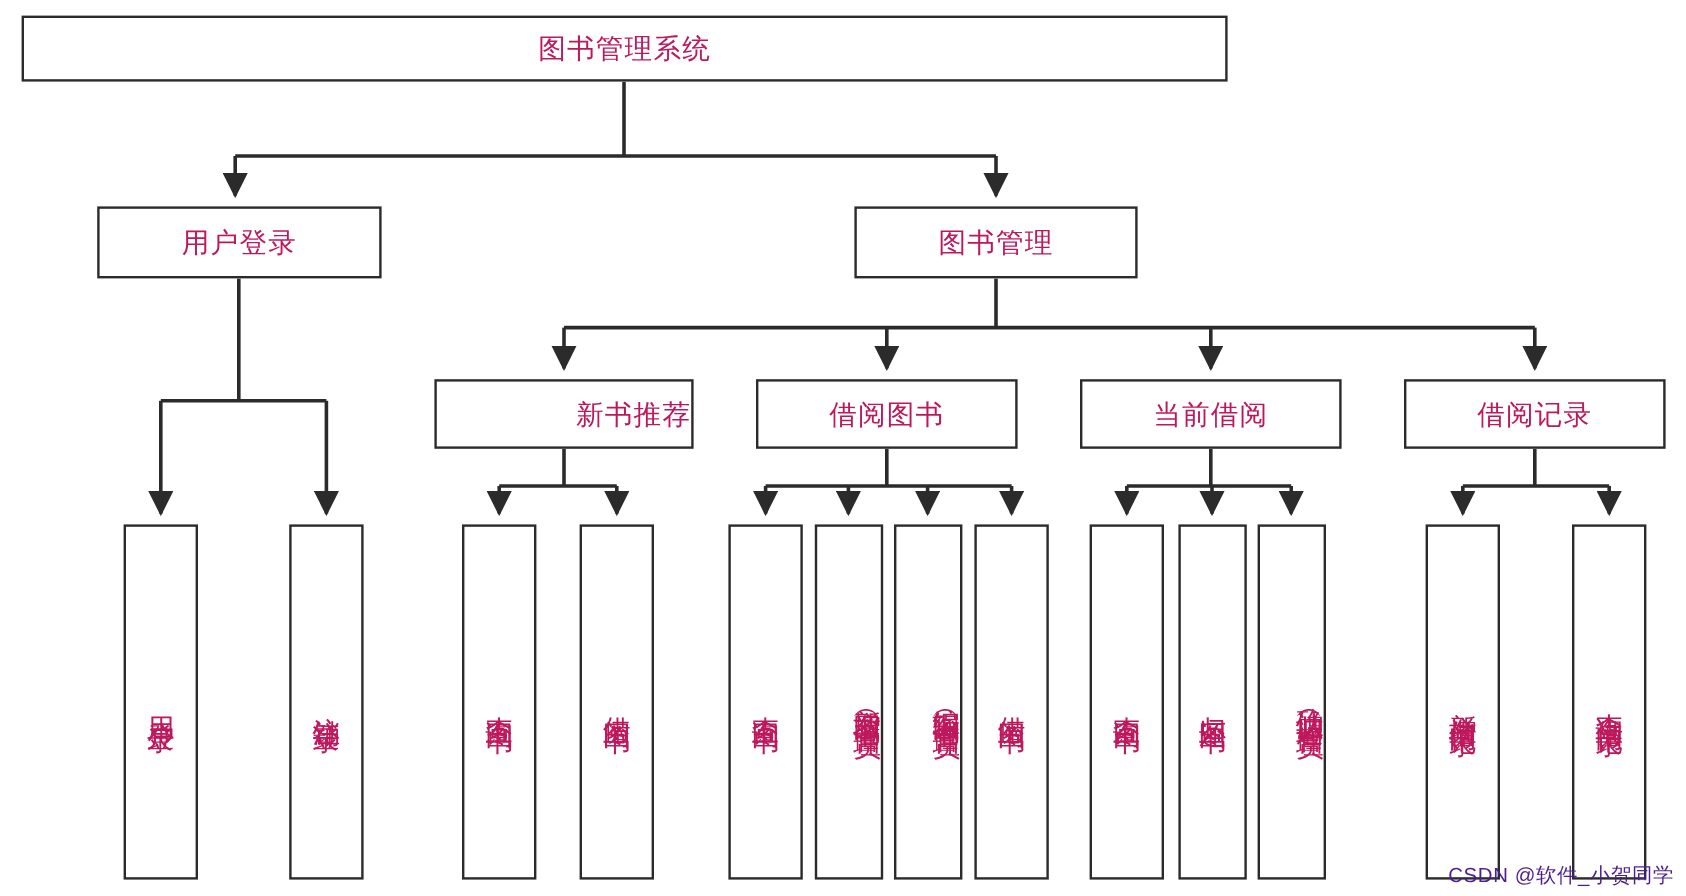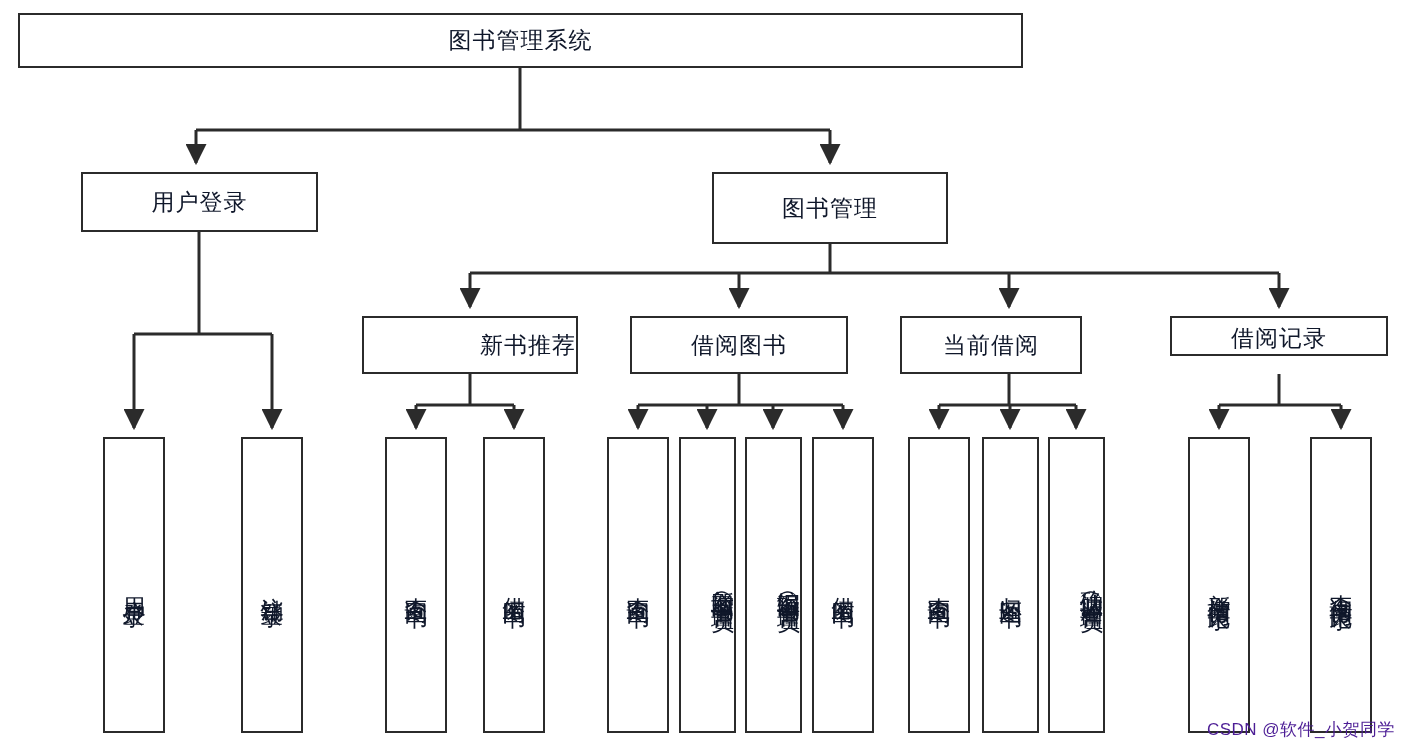--- a/index.html
+++ b/index.html
@@ -31,7 +31,7 @@
     display: flex;
     align-items: center;
     justify-content: center;
-    color: #0f172a;
+    color: #be185d;
   }
   .node-h {
     font-size: 23px;

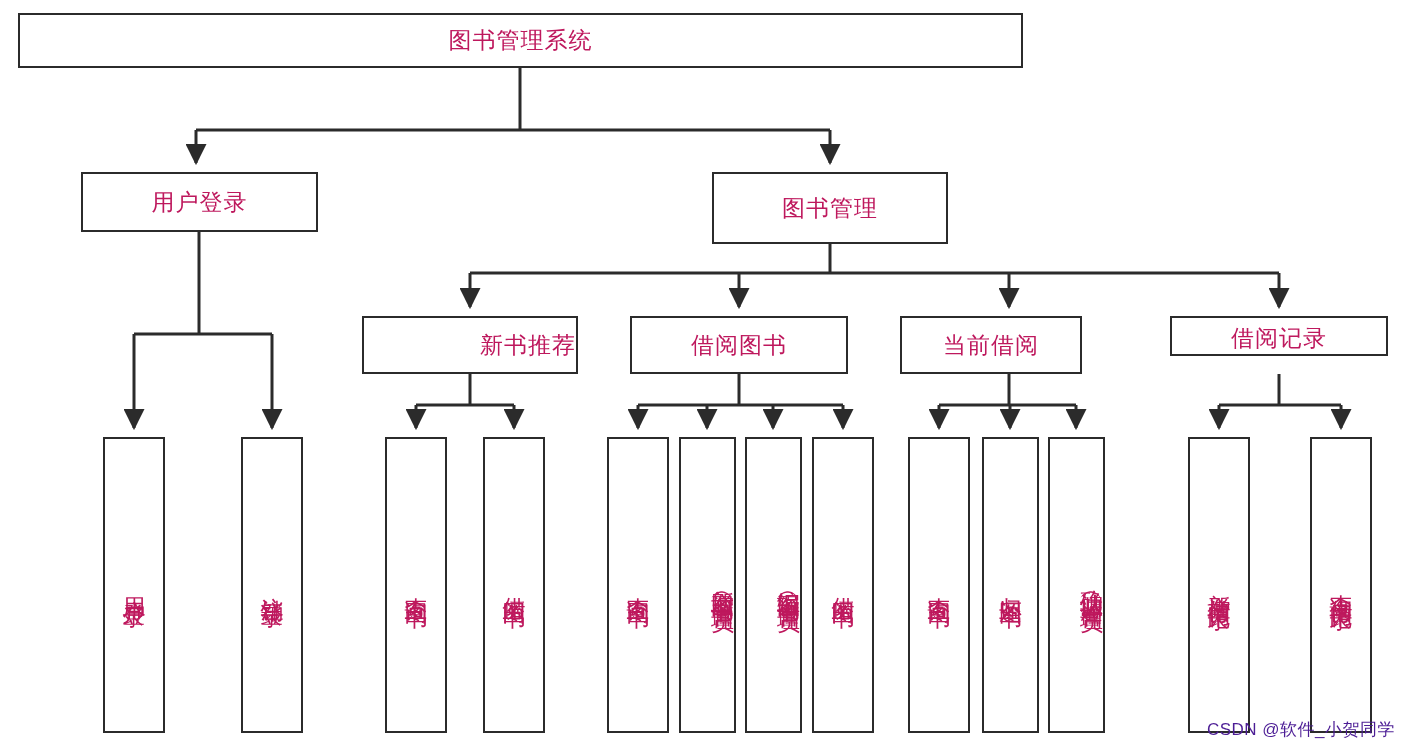--- a/index.html
+++ b/index.html
@@ -122,7 +122,7 @@
   <div class="node node-h" style="left:81px; top:172px; width:237px; height:60px;">
     <span>用户登录</span>
   </div>
-  <div class="node node-h" style="left:712px; top:172px; width:236px; height:72px;">
+  <div class="node node-h" style="left:712px; top:172px; width:236px; height:60px;">
     <span>图书管理</span>
   </div>
 

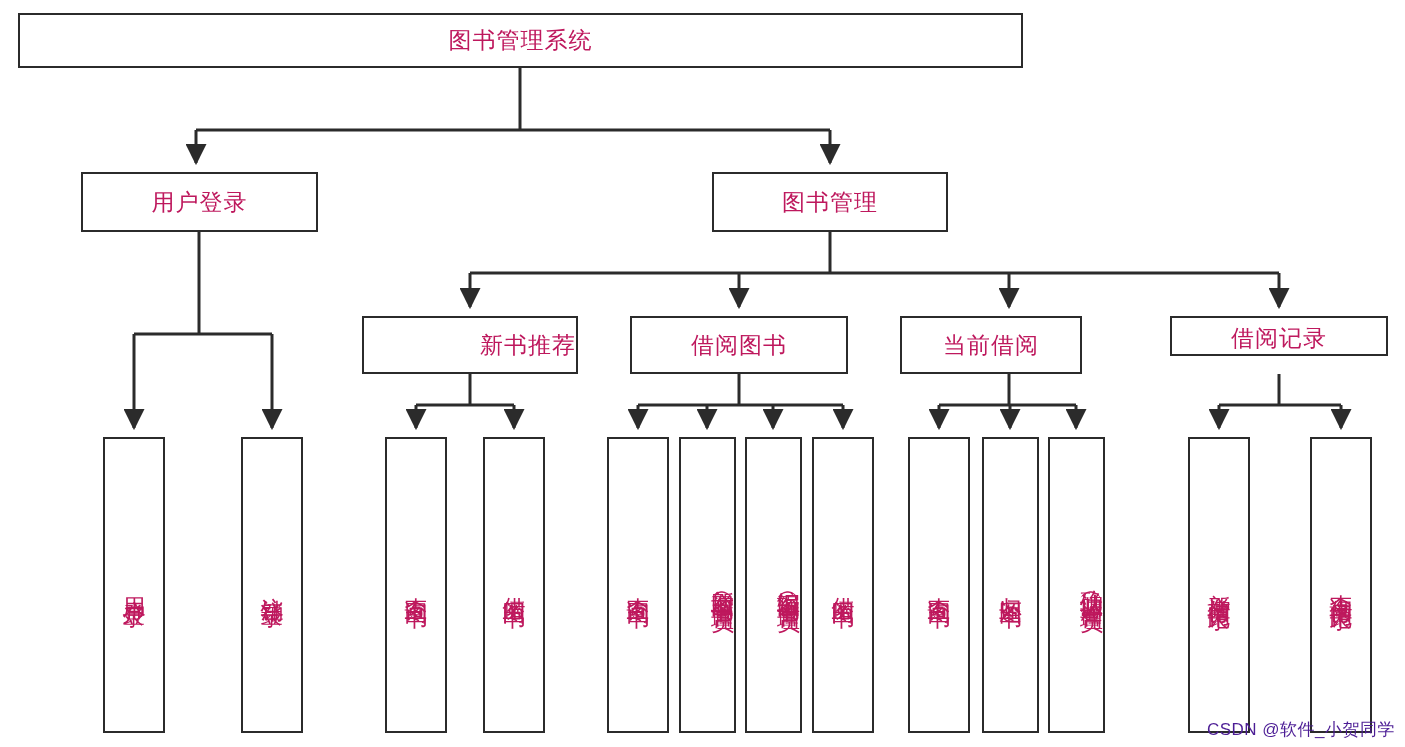--- a/index.html
+++ b/index.html
@@ -132,7 +132,7 @@
   <div class="node node-h" style="left:630px; top:316px; width:218px; height:58px;">
     <span>借阅图书</span>
   </div>
-  <div class="node node-h" style="left:900px; top:316px; width:182px; height:58px;">
+  <div class="node node-h" style="left:900px; top:316px; width:218px; height:58px;">
     <span>当前借阅</span>
   </div>
   <div class="node node-h" style="left:1170px; top:316px; width:218px; height:40px;align-items:flex-end;">

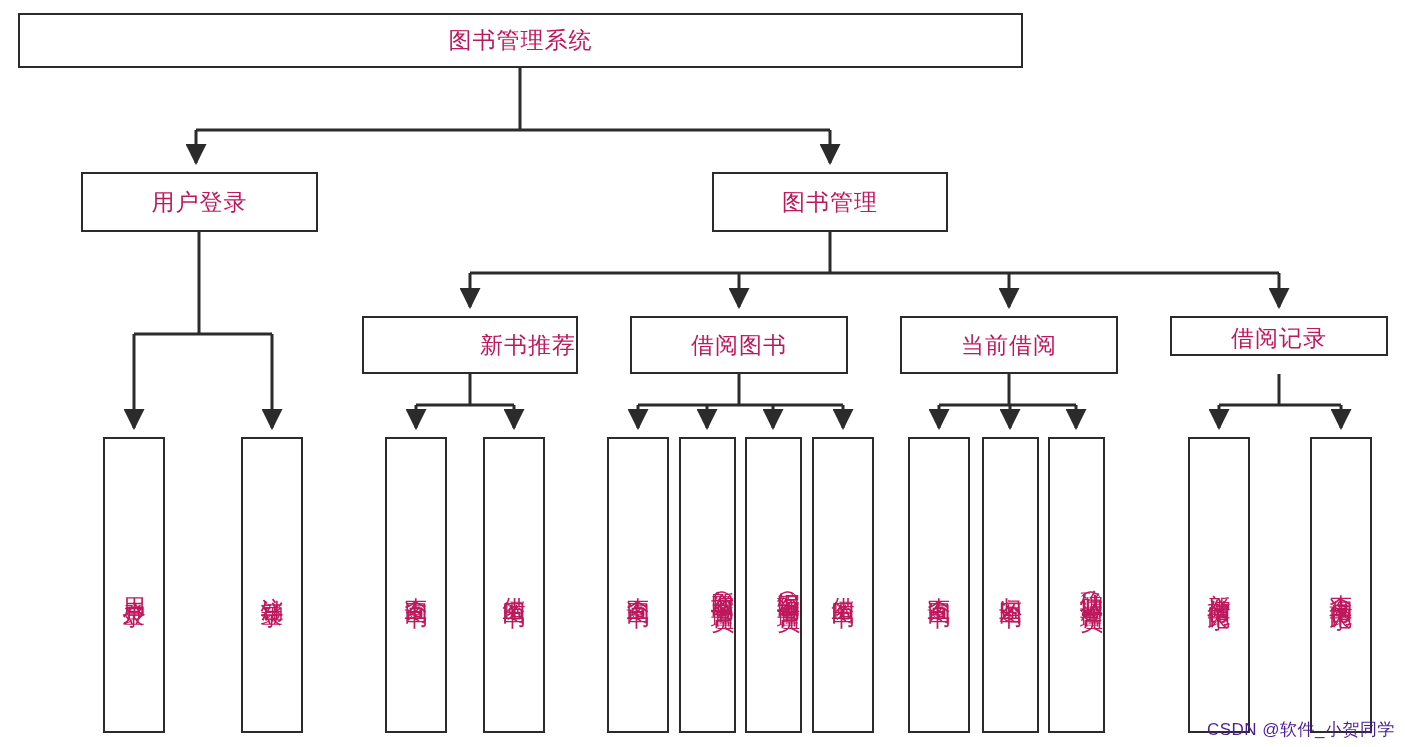--- a/index.html
+++ b/index.html
@@ -135,7 +135,7 @@
   <div class="node node-h" style="left:900px; top:316px; width:218px; height:58px;">
     <span>当前借阅</span>
   </div>
-  <div class="node node-h" style="left:1170px; top:316px; width:218px; height:40px;align-items:flex-end;">
+  <div class="node node-h" style="left:1170px; top:316px; width:218px; height:58px;">
     <span>借阅记录</span>
   </div>
 

